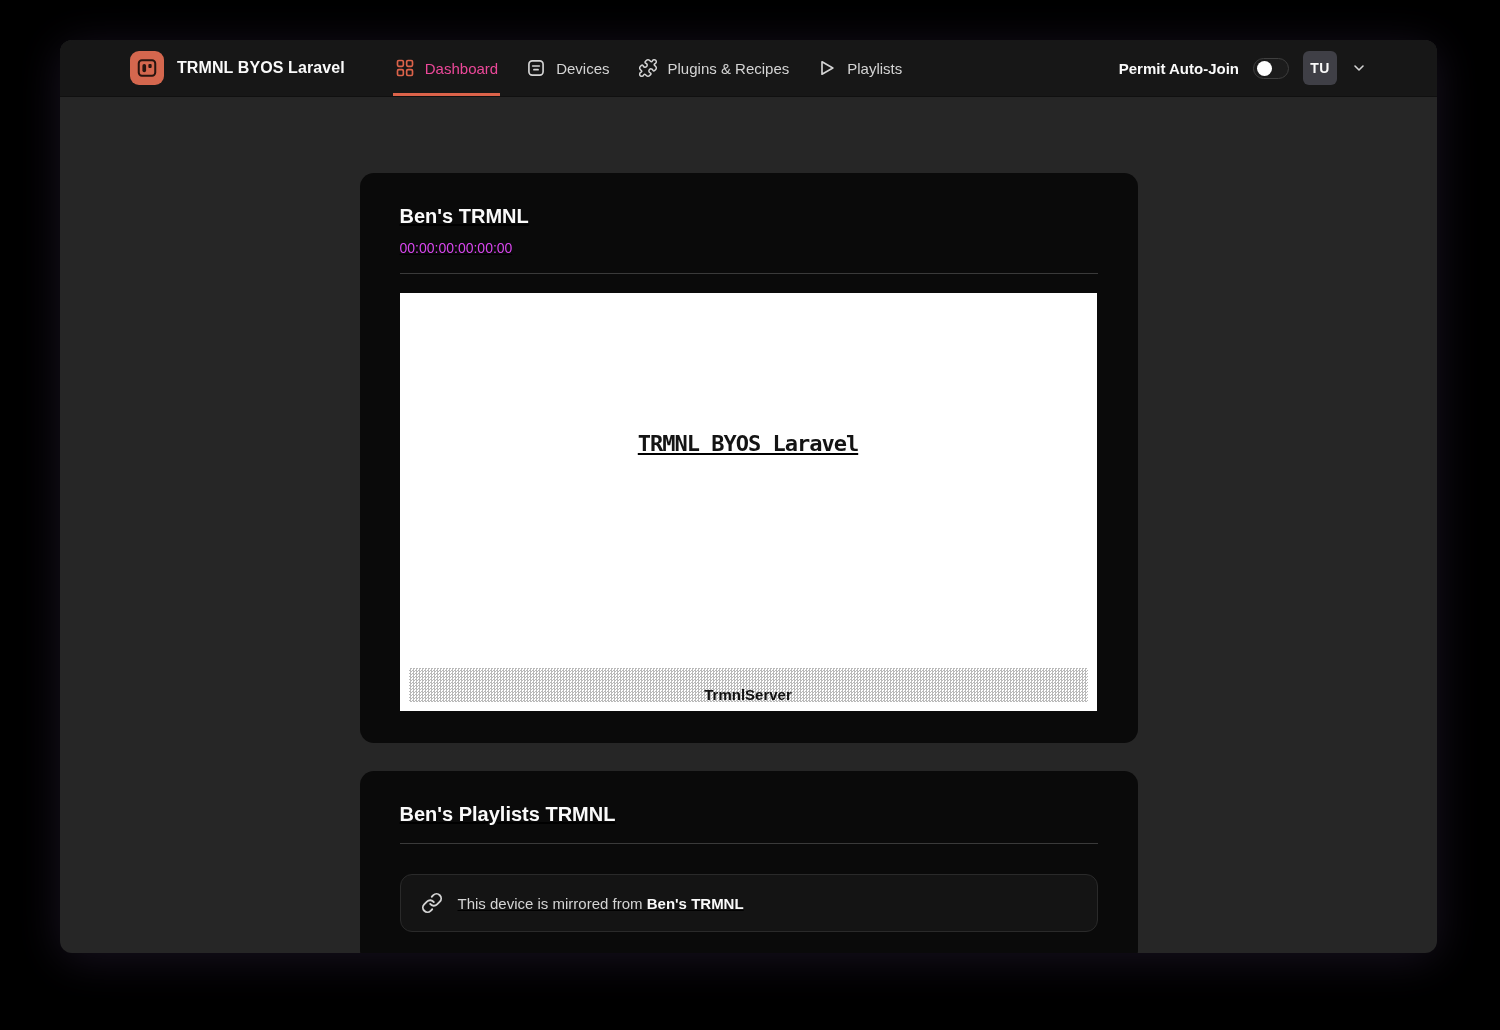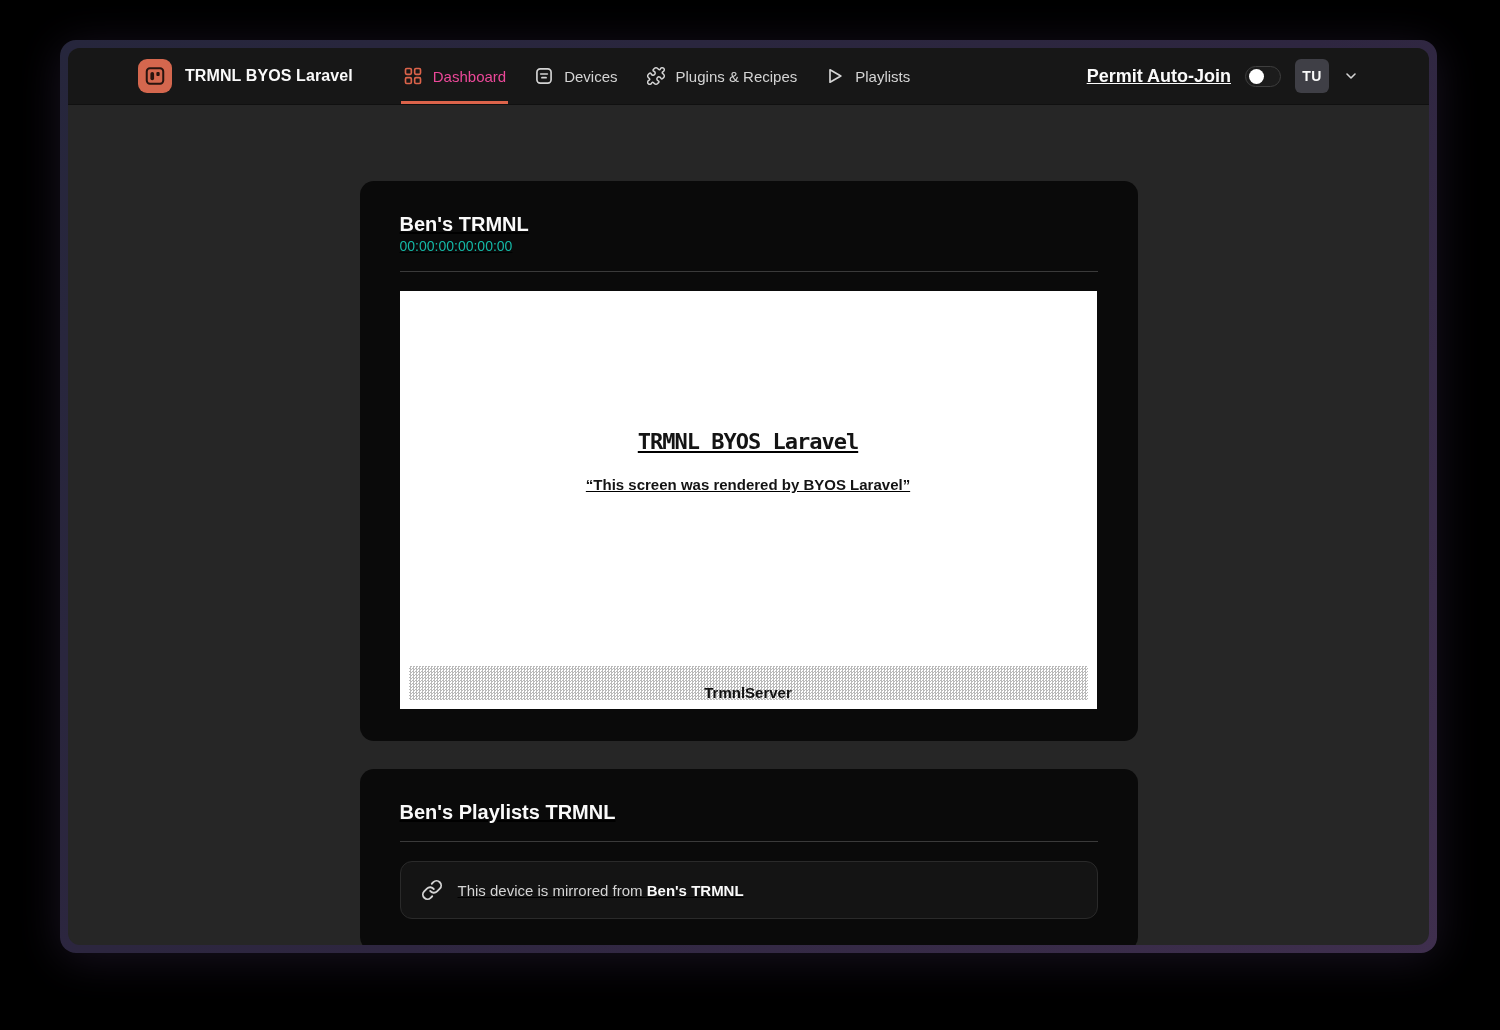--- a/index.html
+++ b/index.html
@@ -7,7 +7,7 @@
 
   .window {
     position:absolute; left:60px; top:40px; width:1377px; height:913px;
-    border-radius:16px; padding:8px;
+    border-radius:16px; padding:0;
     background:linear-gradient(135deg,#26263c 0%, #2e2640 55%, #3f2f4e 100%);
     box-shadow:0 6px 44px rgba(70,52,92,.35);
   }

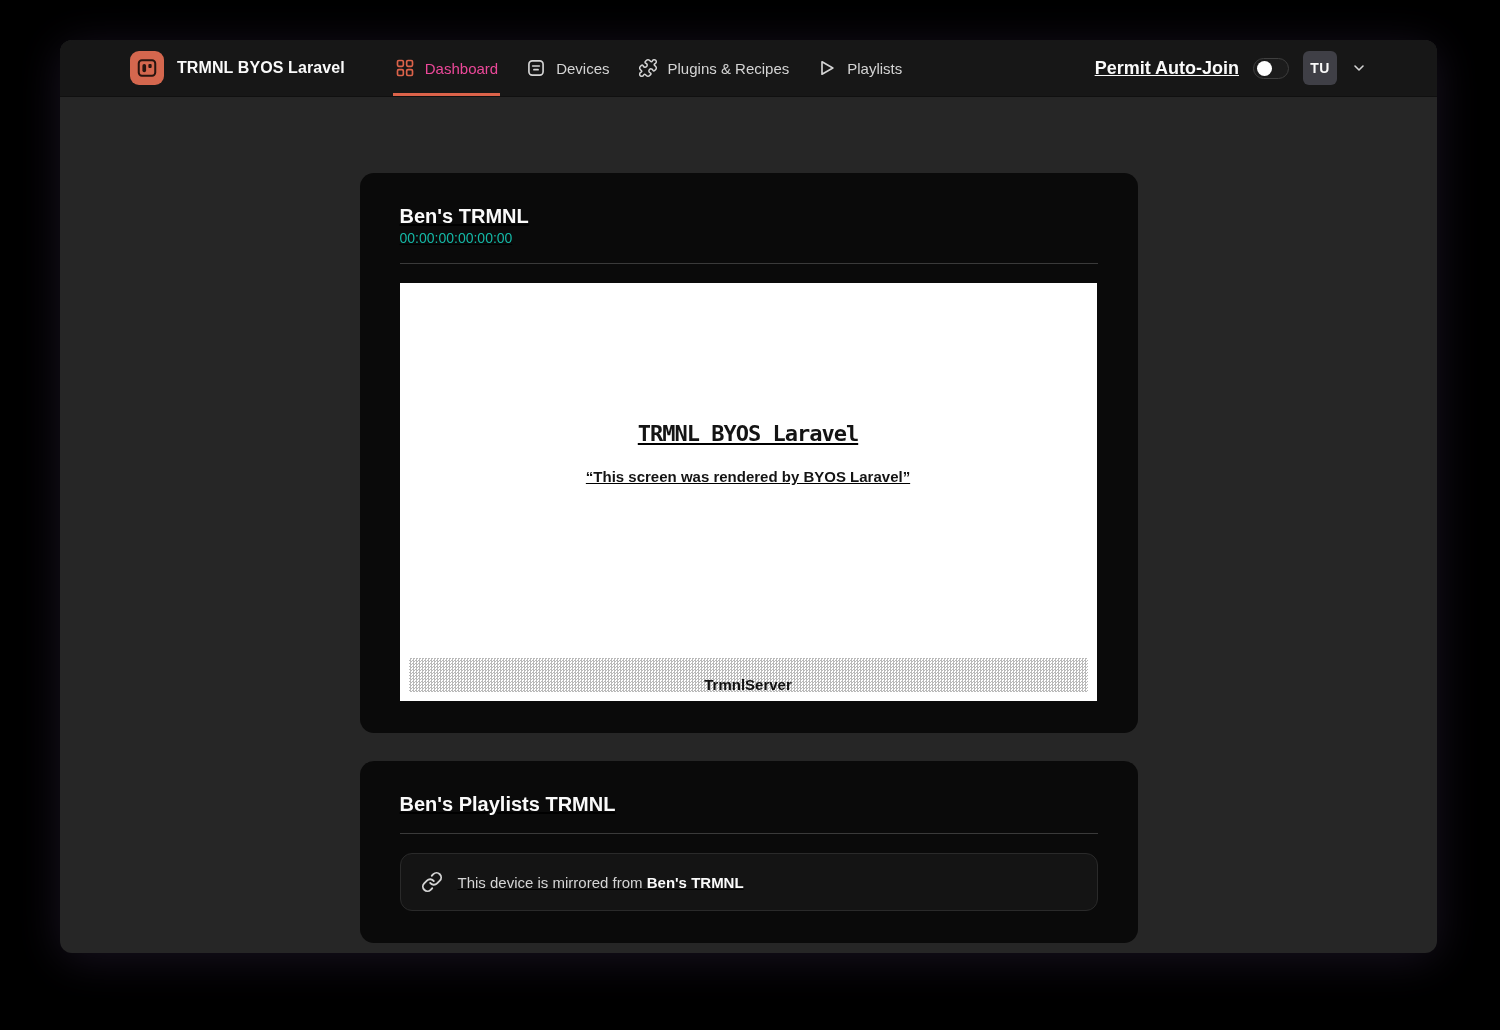--- a/index.html
+++ b/index.html
@@ -41,7 +41,7 @@
   }
 
   .nav-right { margin-left:auto; display:flex; align-items:center; gap:14px; }
-  .permit-label { color:#fafafa; font-size:18px; font-weight:700;text-decoration:underline; }
+  .permit-label { color:#fafafa; font-size:15px; font-weight:700; }
   .toggle {
     width:36px; height:21px; border-radius:11px; background:#1c1c1c;
     border:1px solid #3f3f3f; position:relative; cursor:pointer; flex:0 0 auto;

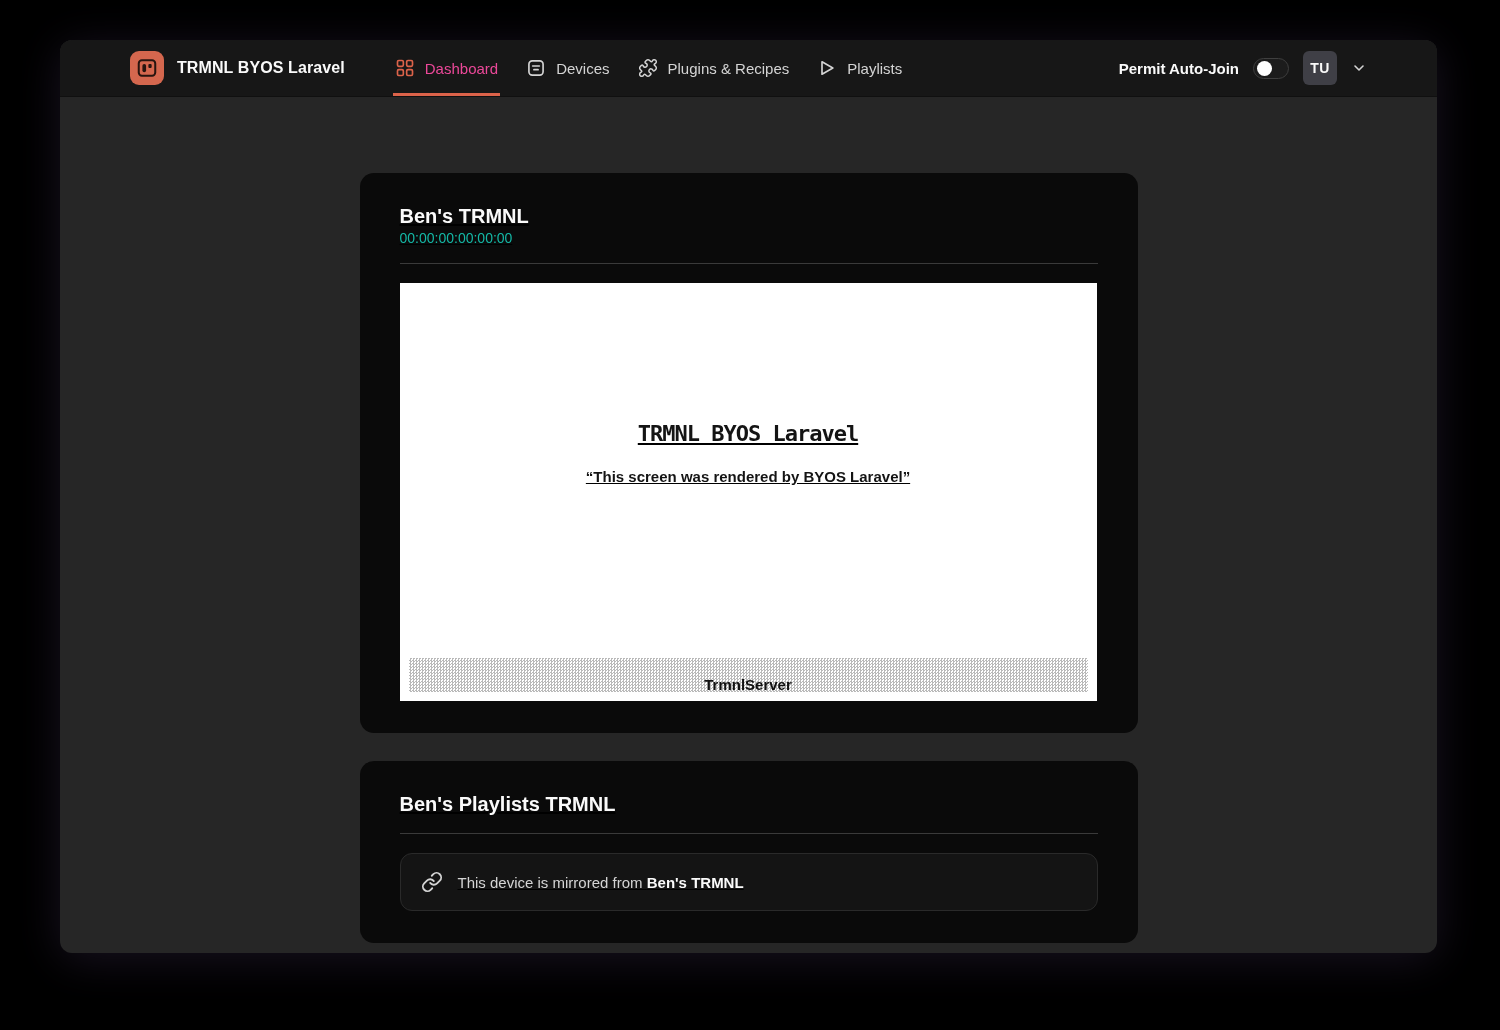--- a/index.html
+++ b/index.html
@@ -67,7 +67,7 @@
   .card-first { margin-top:76px; }
   .card-second { margin-top:28px; }
   .device-name { color:#fafafa; font-size:20px; font-weight:700; }
-  .device-mac { color:#14b8a6; font-size:14px; margin-top:2px; }
+  .device-mac { color:#d946ef; font-size:14px; margin-top:12px; }
   .divider { height:1px; background:#3a3a3a; margin-top:17px; }
 
   

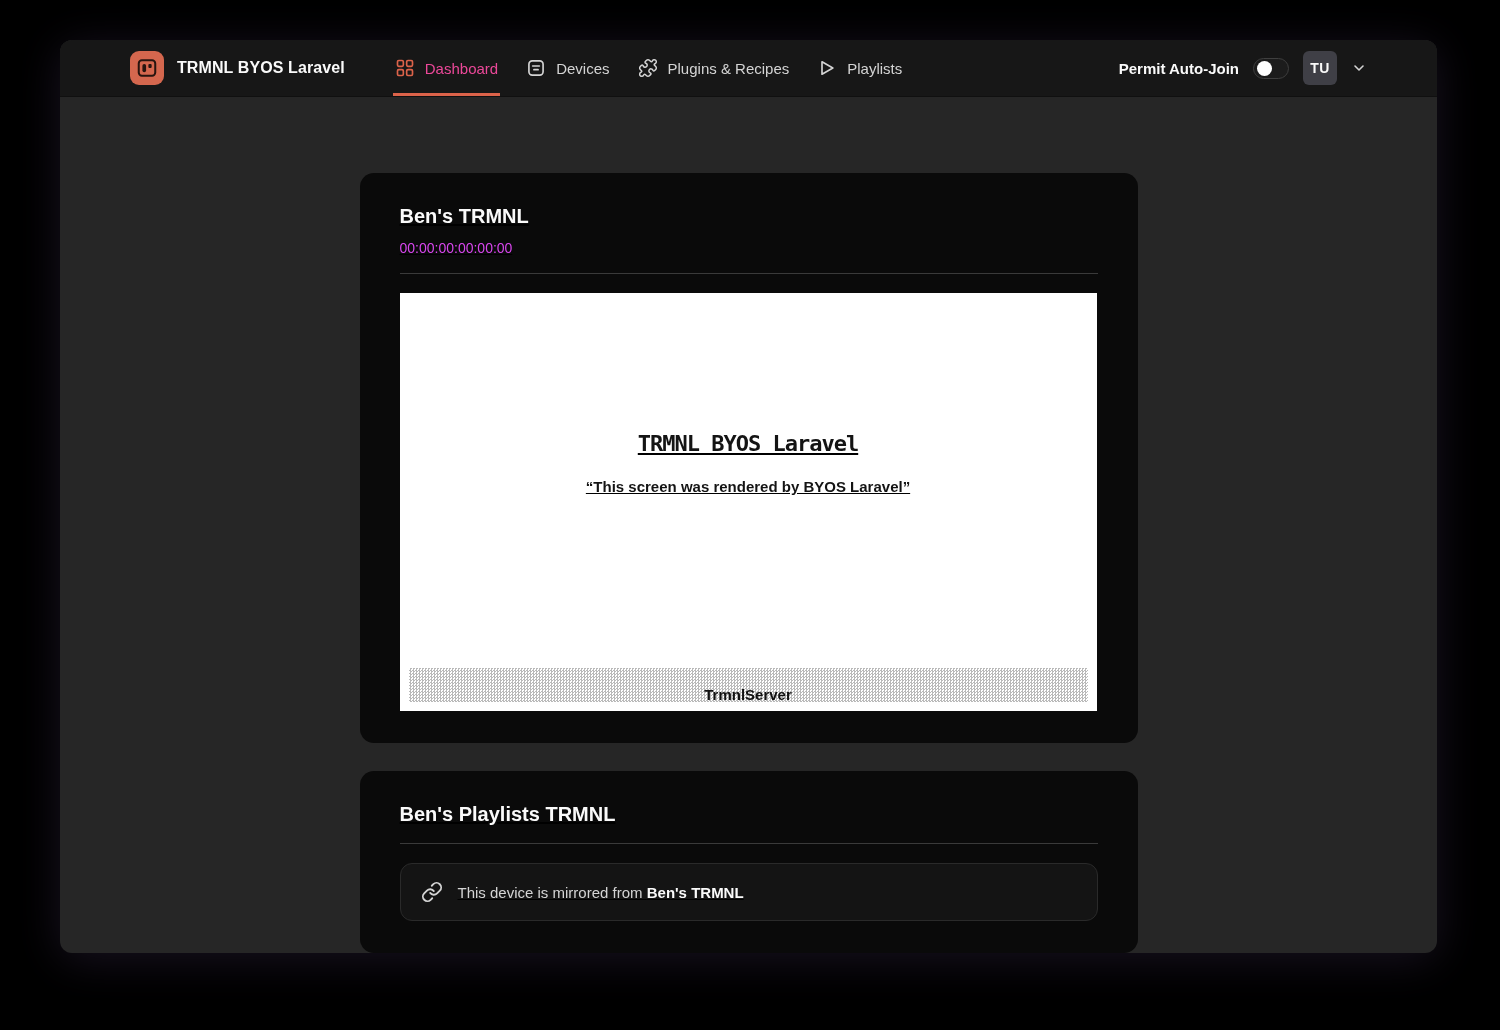--- a/index.html
+++ b/index.html
@@ -181,7 +181,6 @@
 
         <div class="screen">
           <div class="screen-title">TRMNL BYOS Laravel</div>
-          <div class="screen-quote">“This screen was rendered by BYOS Laravel”</div>
 
           <div class="screen-statusbar">
             <svg width="19" height="19" viewBox="0 0 18 18" fill="none">

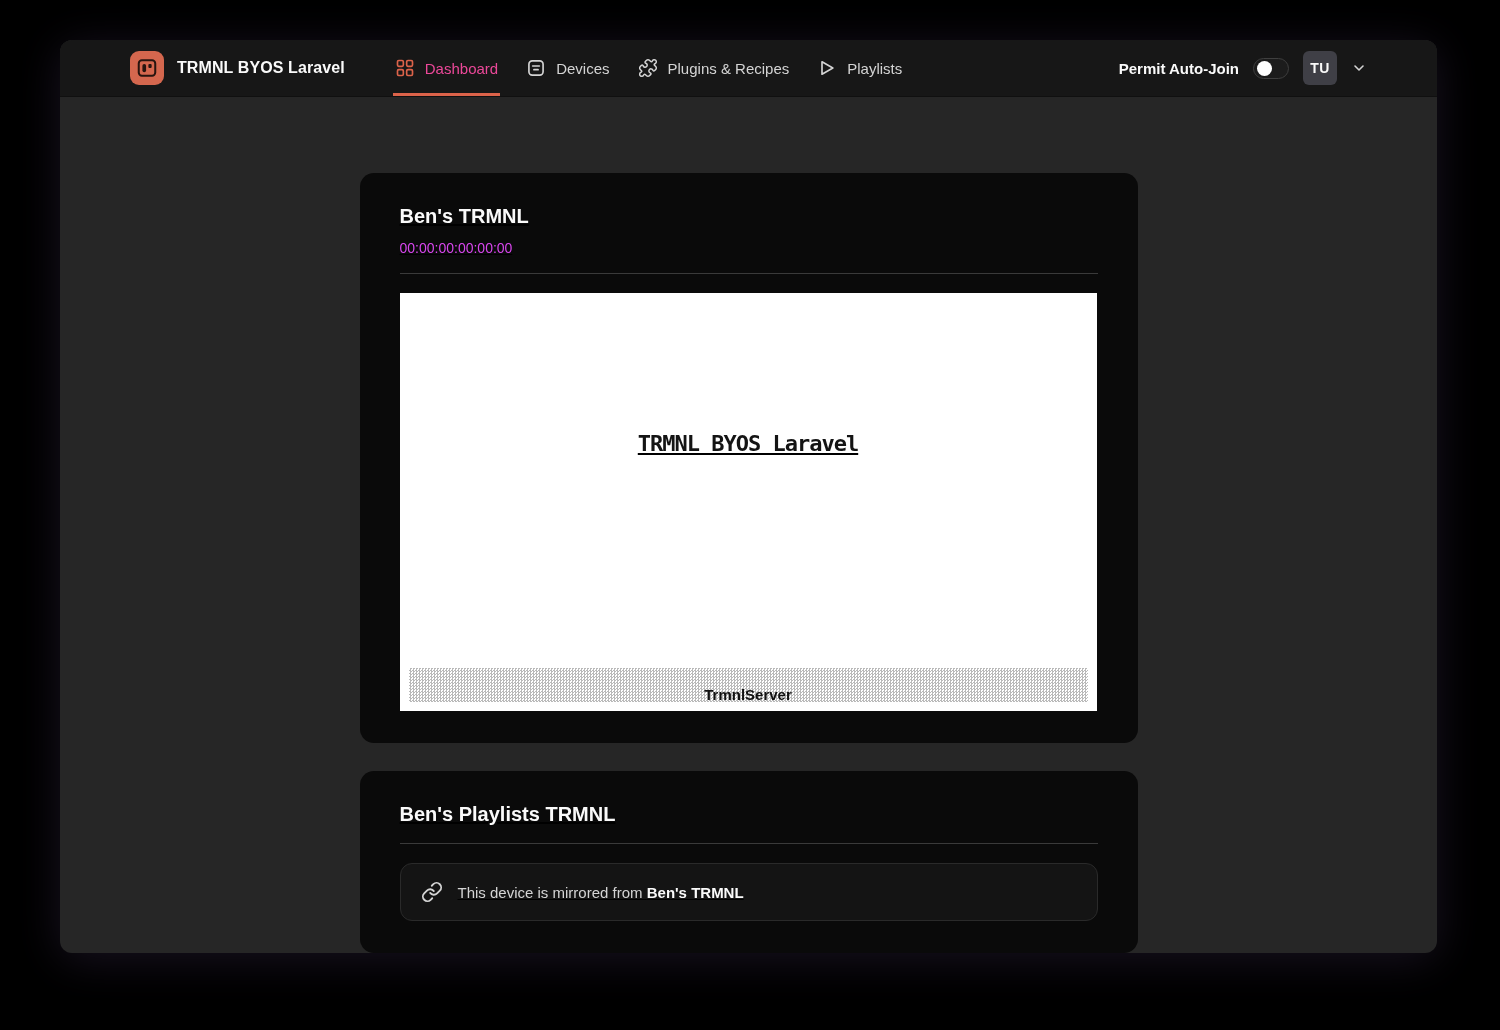--- a/index.html
+++ b/index.html
@@ -94,7 +94,7 @@
 
   
   .mirror-box {
-    margin-top:19px; height:58px; background:#141414; border:1px solid #2a2a2a;
+    margin-top:30px; height:58px; background:#141414; border:1px solid #2a2a2a;
     border-radius:12px; display:flex; align-items:center; padding:0 20px; gap:15px;
   }
   .mirror-text { color:#d4d4d4; font-size:15px; }

